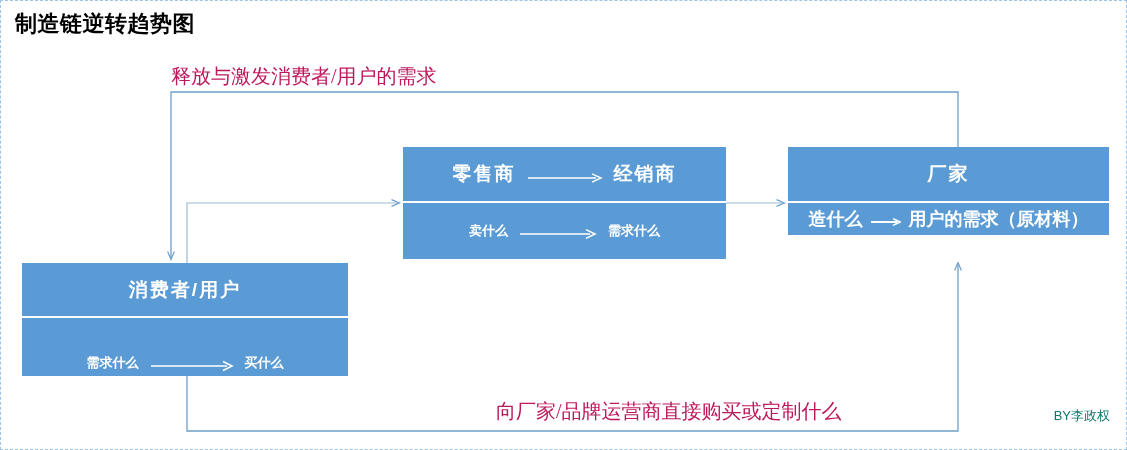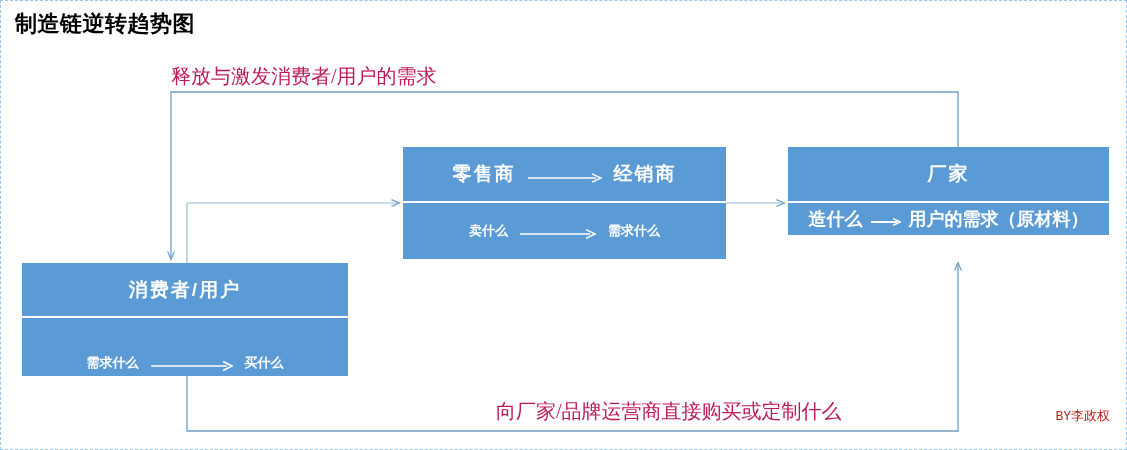--- a/index.html
+++ b/index.html
@@ -45,9 +45,9 @@
     position: absolute;
     right: 16px;
     top: 406px;
-    font-family: Liberation Mono, monospace;
+    font-family: Liberation Sans, sans-serif;
     font-size: 13px;
-    color: #b91c1c;
+    color: #0f766e;
     white-space: nowrap;
   }
   

